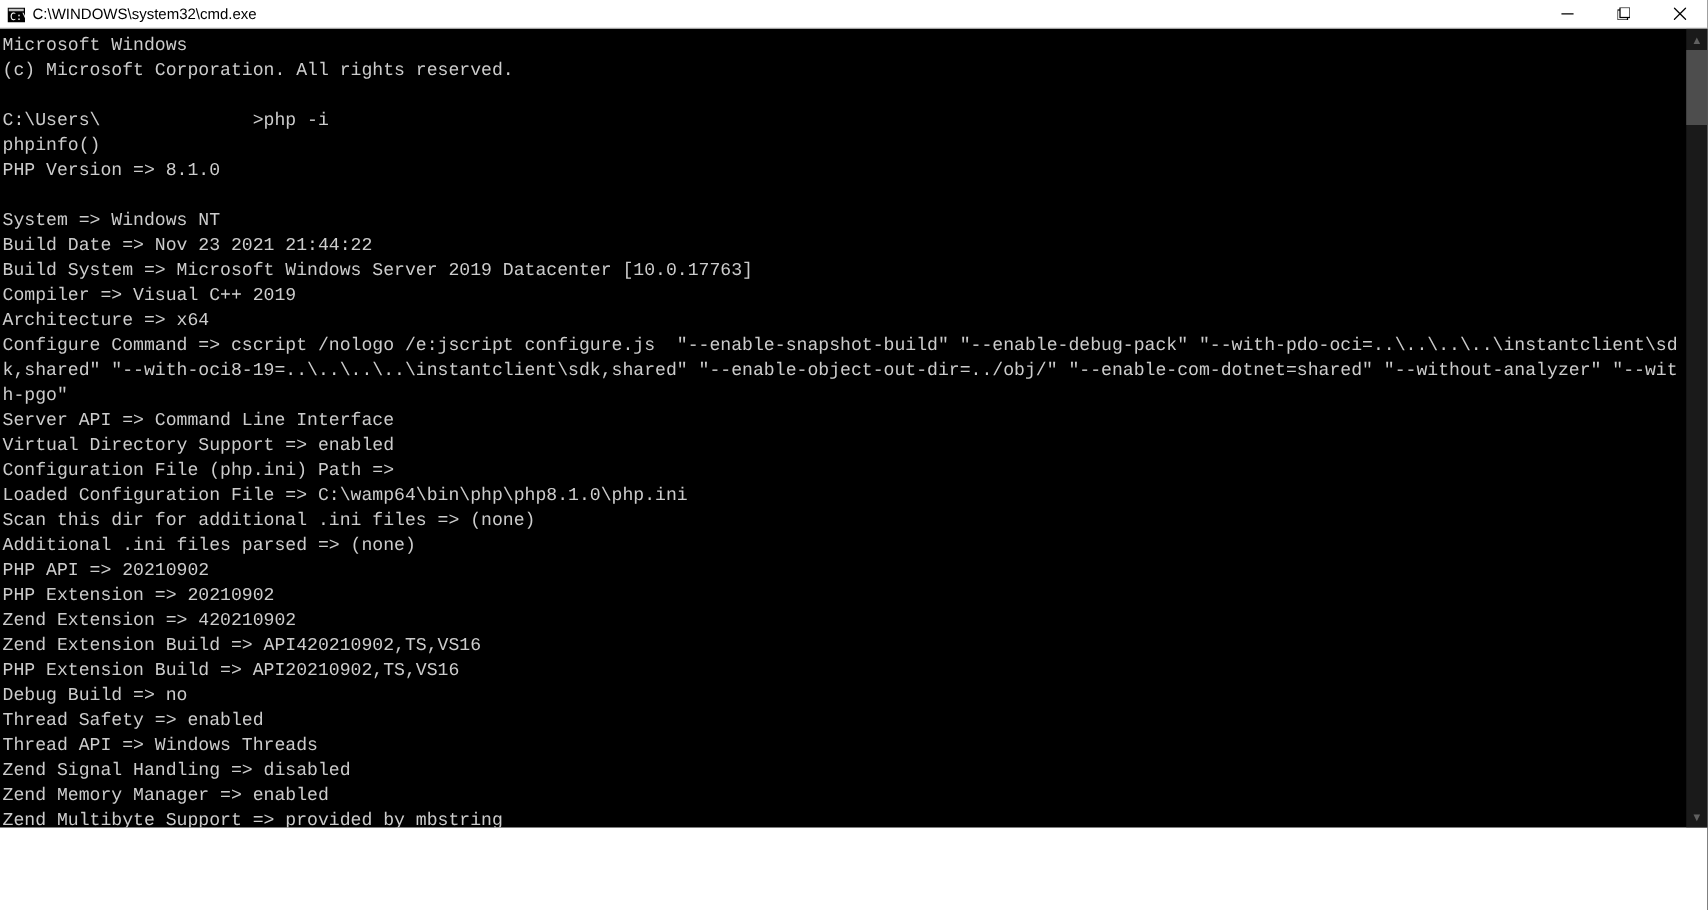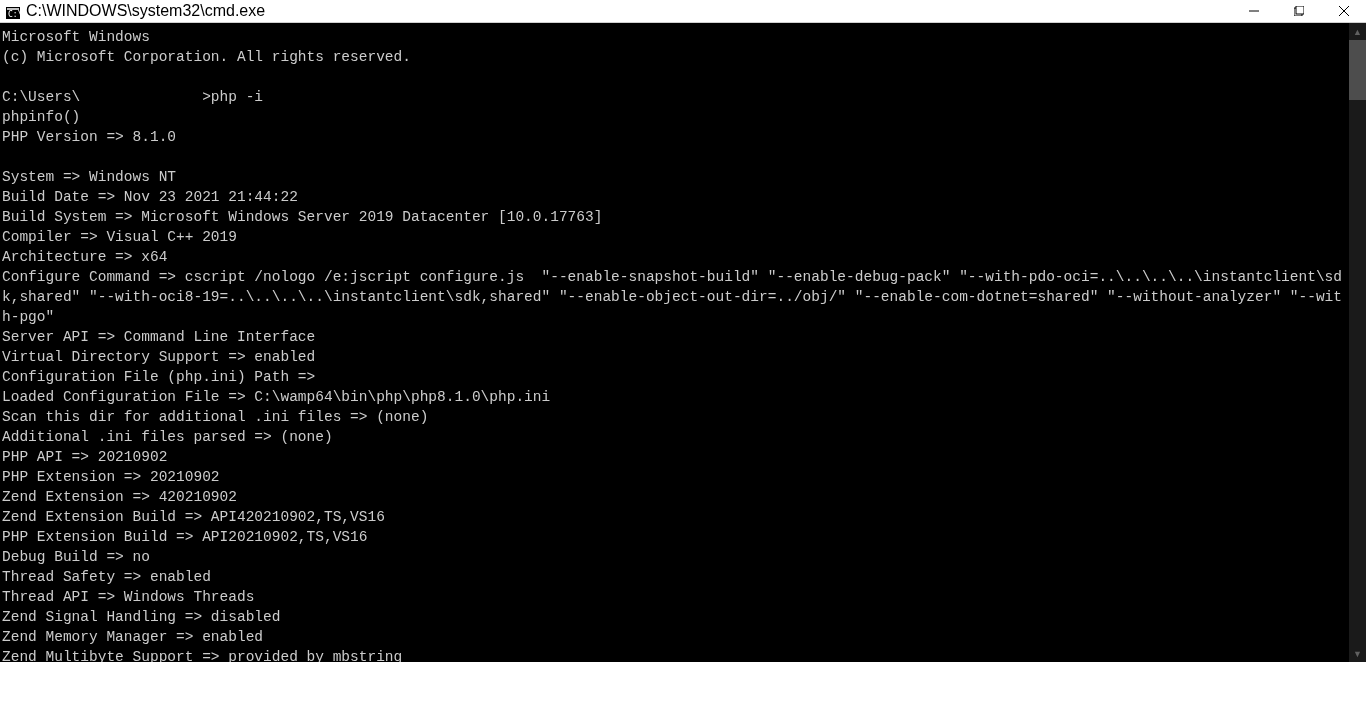--- a/index.html
+++ b/index.html
@@ -34,7 +34,7 @@
       display: inline-block;
     }
     .titlebar-title {
-      font-size: 16px;
+      font-size: 12px;
       color: #000;
     }
     .titlebar-controls {

